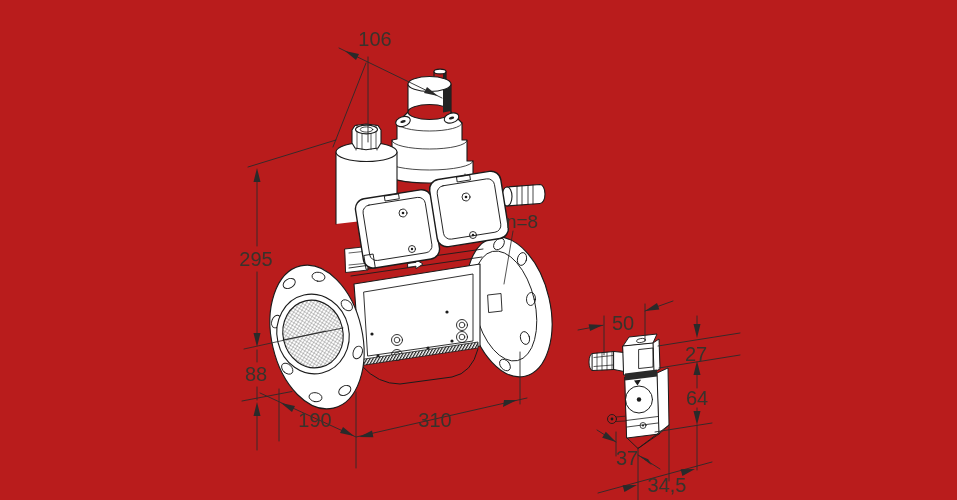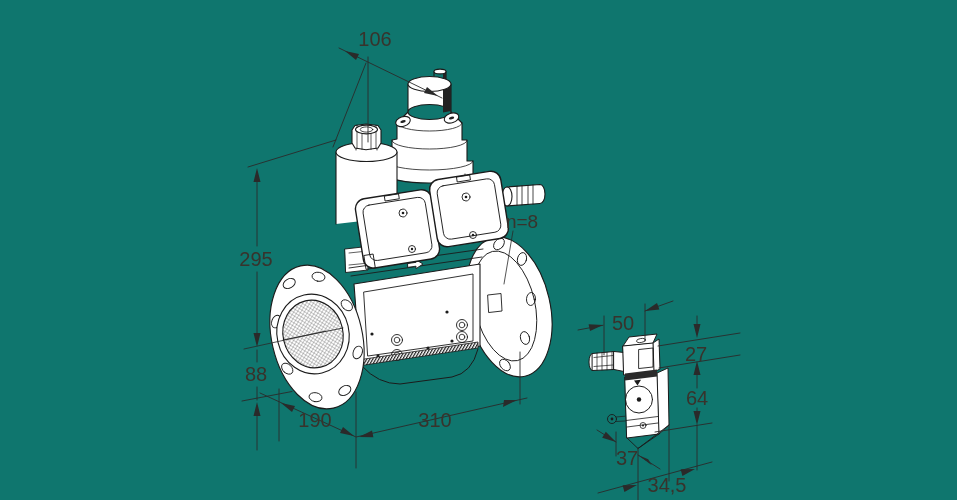--- a/index.html
+++ b/index.html
@@ -4,7 +4,7 @@
 <style>
   html,body{margin:0;padding:0;}
   body{background:#e8e8e8;font-family:"Liberation Sans", sans-serif;}
-  .canvas{position:relative;width:957px;height:500px;background:#0f766e;overflow:hidden;}
+  .canvas{position:relative;width:957px;height:500px;background:#b91c1c;overflow:hidden;}
   svg{position:absolute;left:0;top:0;}
   svg text{font-family:"Liberation Sans", sans-serif;font-size:20px;fill:#38332c;}
   svg text.small{font-size:19px;}

